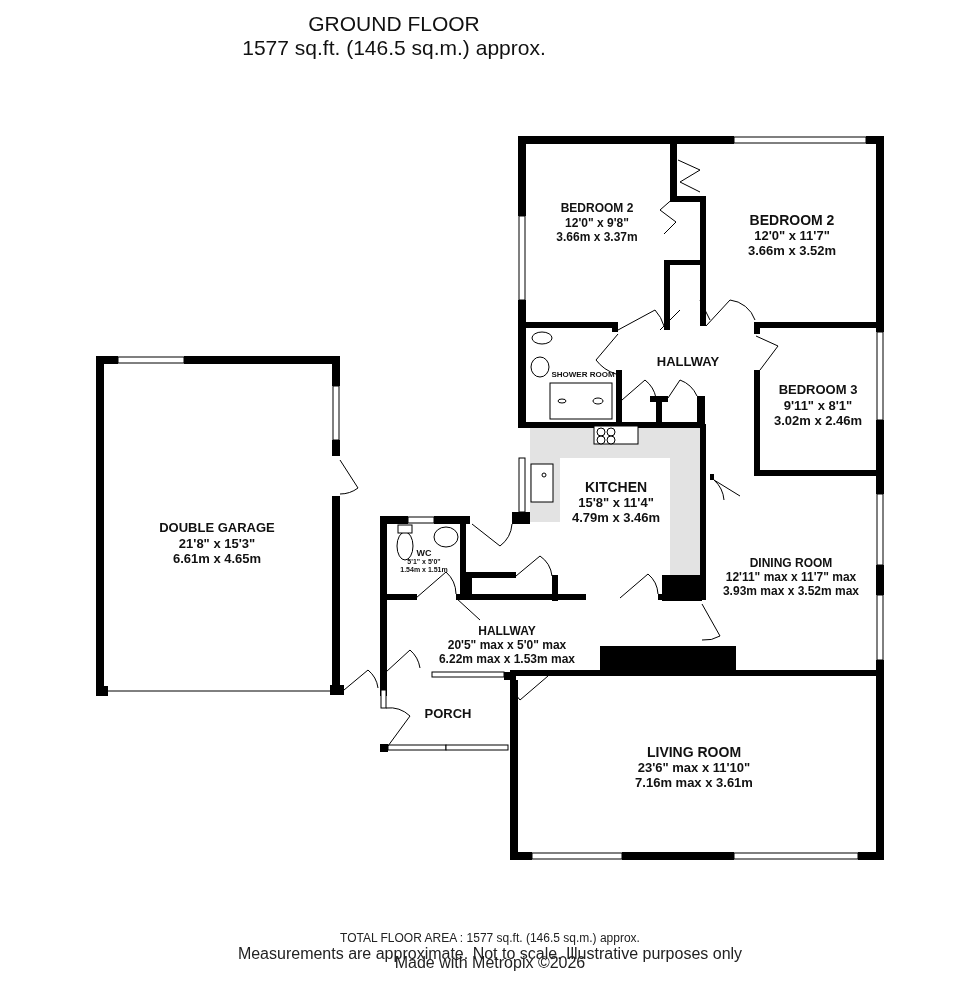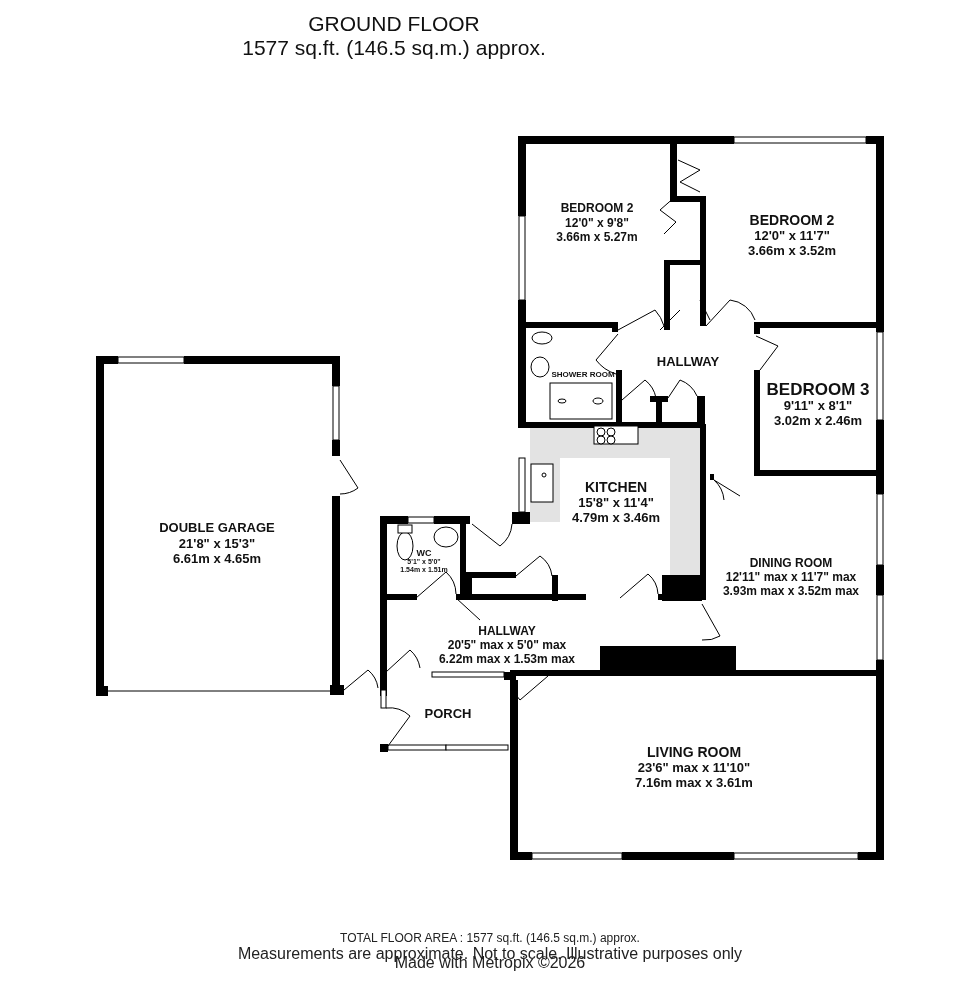--- a/index.html
+++ b/index.html
@@ -171,7 +171,7 @@
 <div class="label" style="left:597px; top:200px;">
   <span class="name" style="font-size:12px;">BEDROOM 2</span>
   <span style="display:block;font-size:12px;line-height:14px;">12'0"  x 9'8"</span>
-  <span style="display:block;font-size:12px;line-height:14px;">3.66m  x 5.27m</span>
+  <span style="display:block;font-size:12px;line-height:14px;">3.66m  x 3.37m</span>
 </div>
 
 <div class="label" style="left:792px; top:212px;">

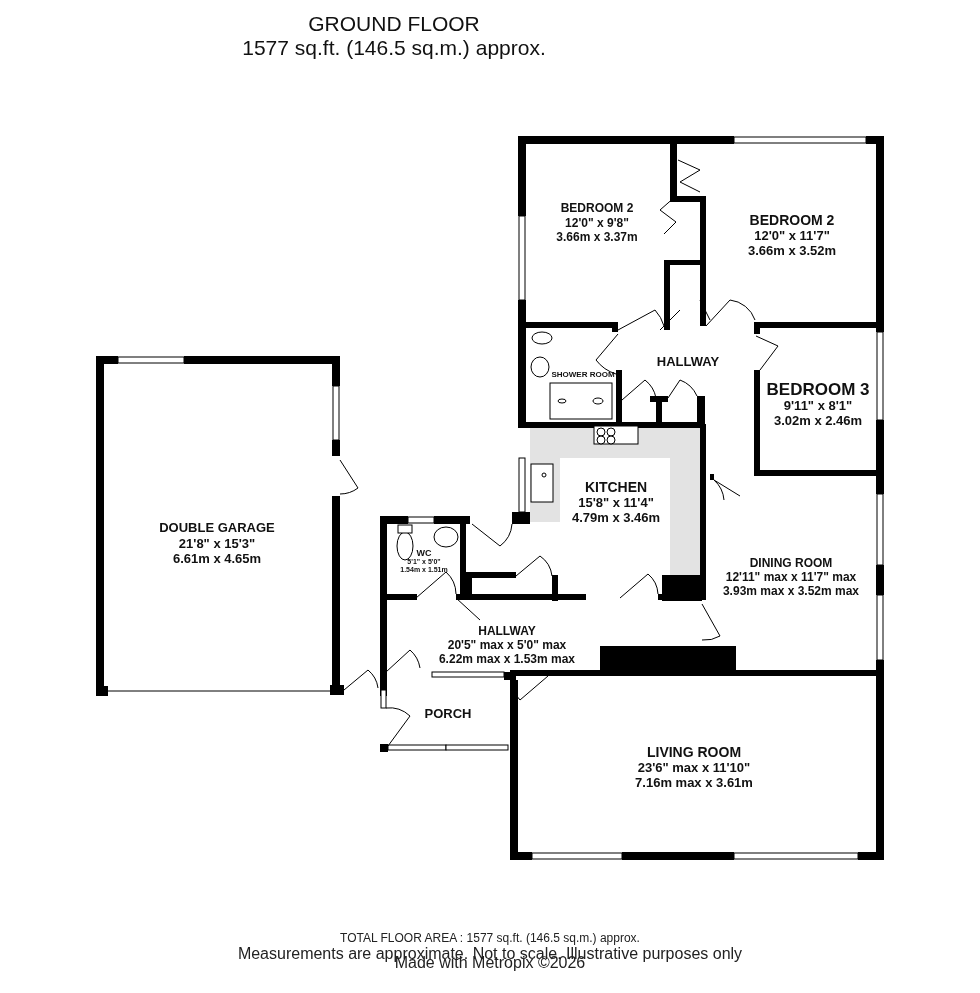--- a/index.html
+++ b/index.html
@@ -189,7 +189,7 @@
 </div>
 
 <div class="label" style="left:818px; top:382px;">
-  <span class="name" style="font-size:17px;">BEDROOM 3</span>
+  <span class="name" style="font-size:13px;">BEDROOM 3</span>
   <span style="display:block;">9'11"  x 8'1"</span>
   <span style="display:block;">3.02m  x 2.46m</span>
 </div>

